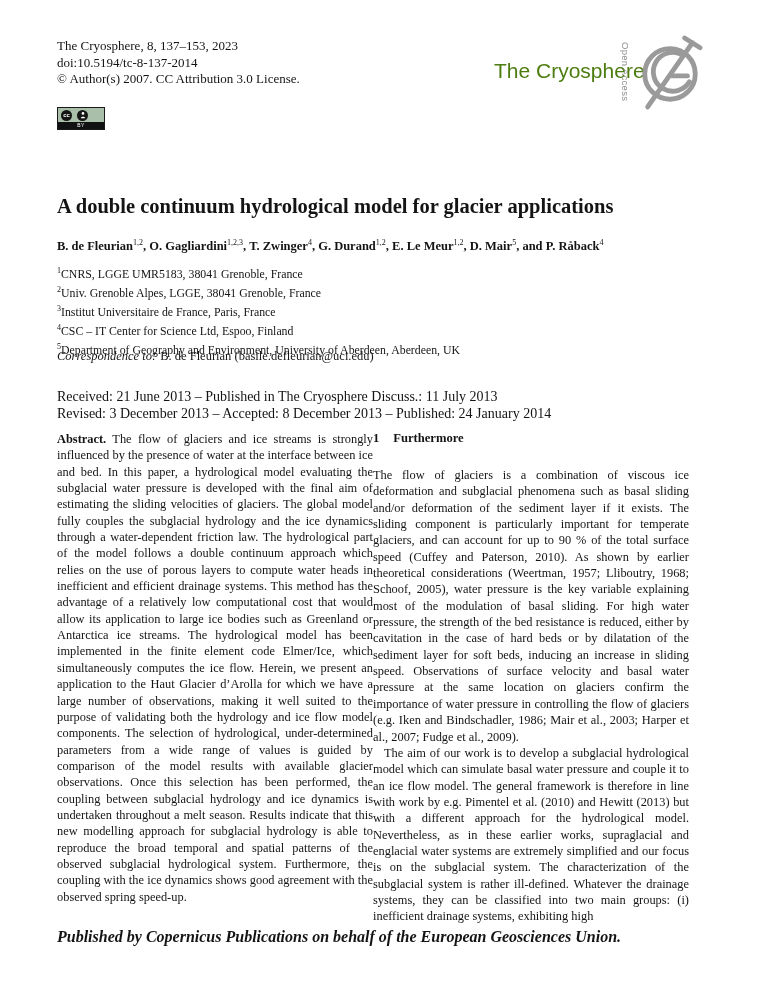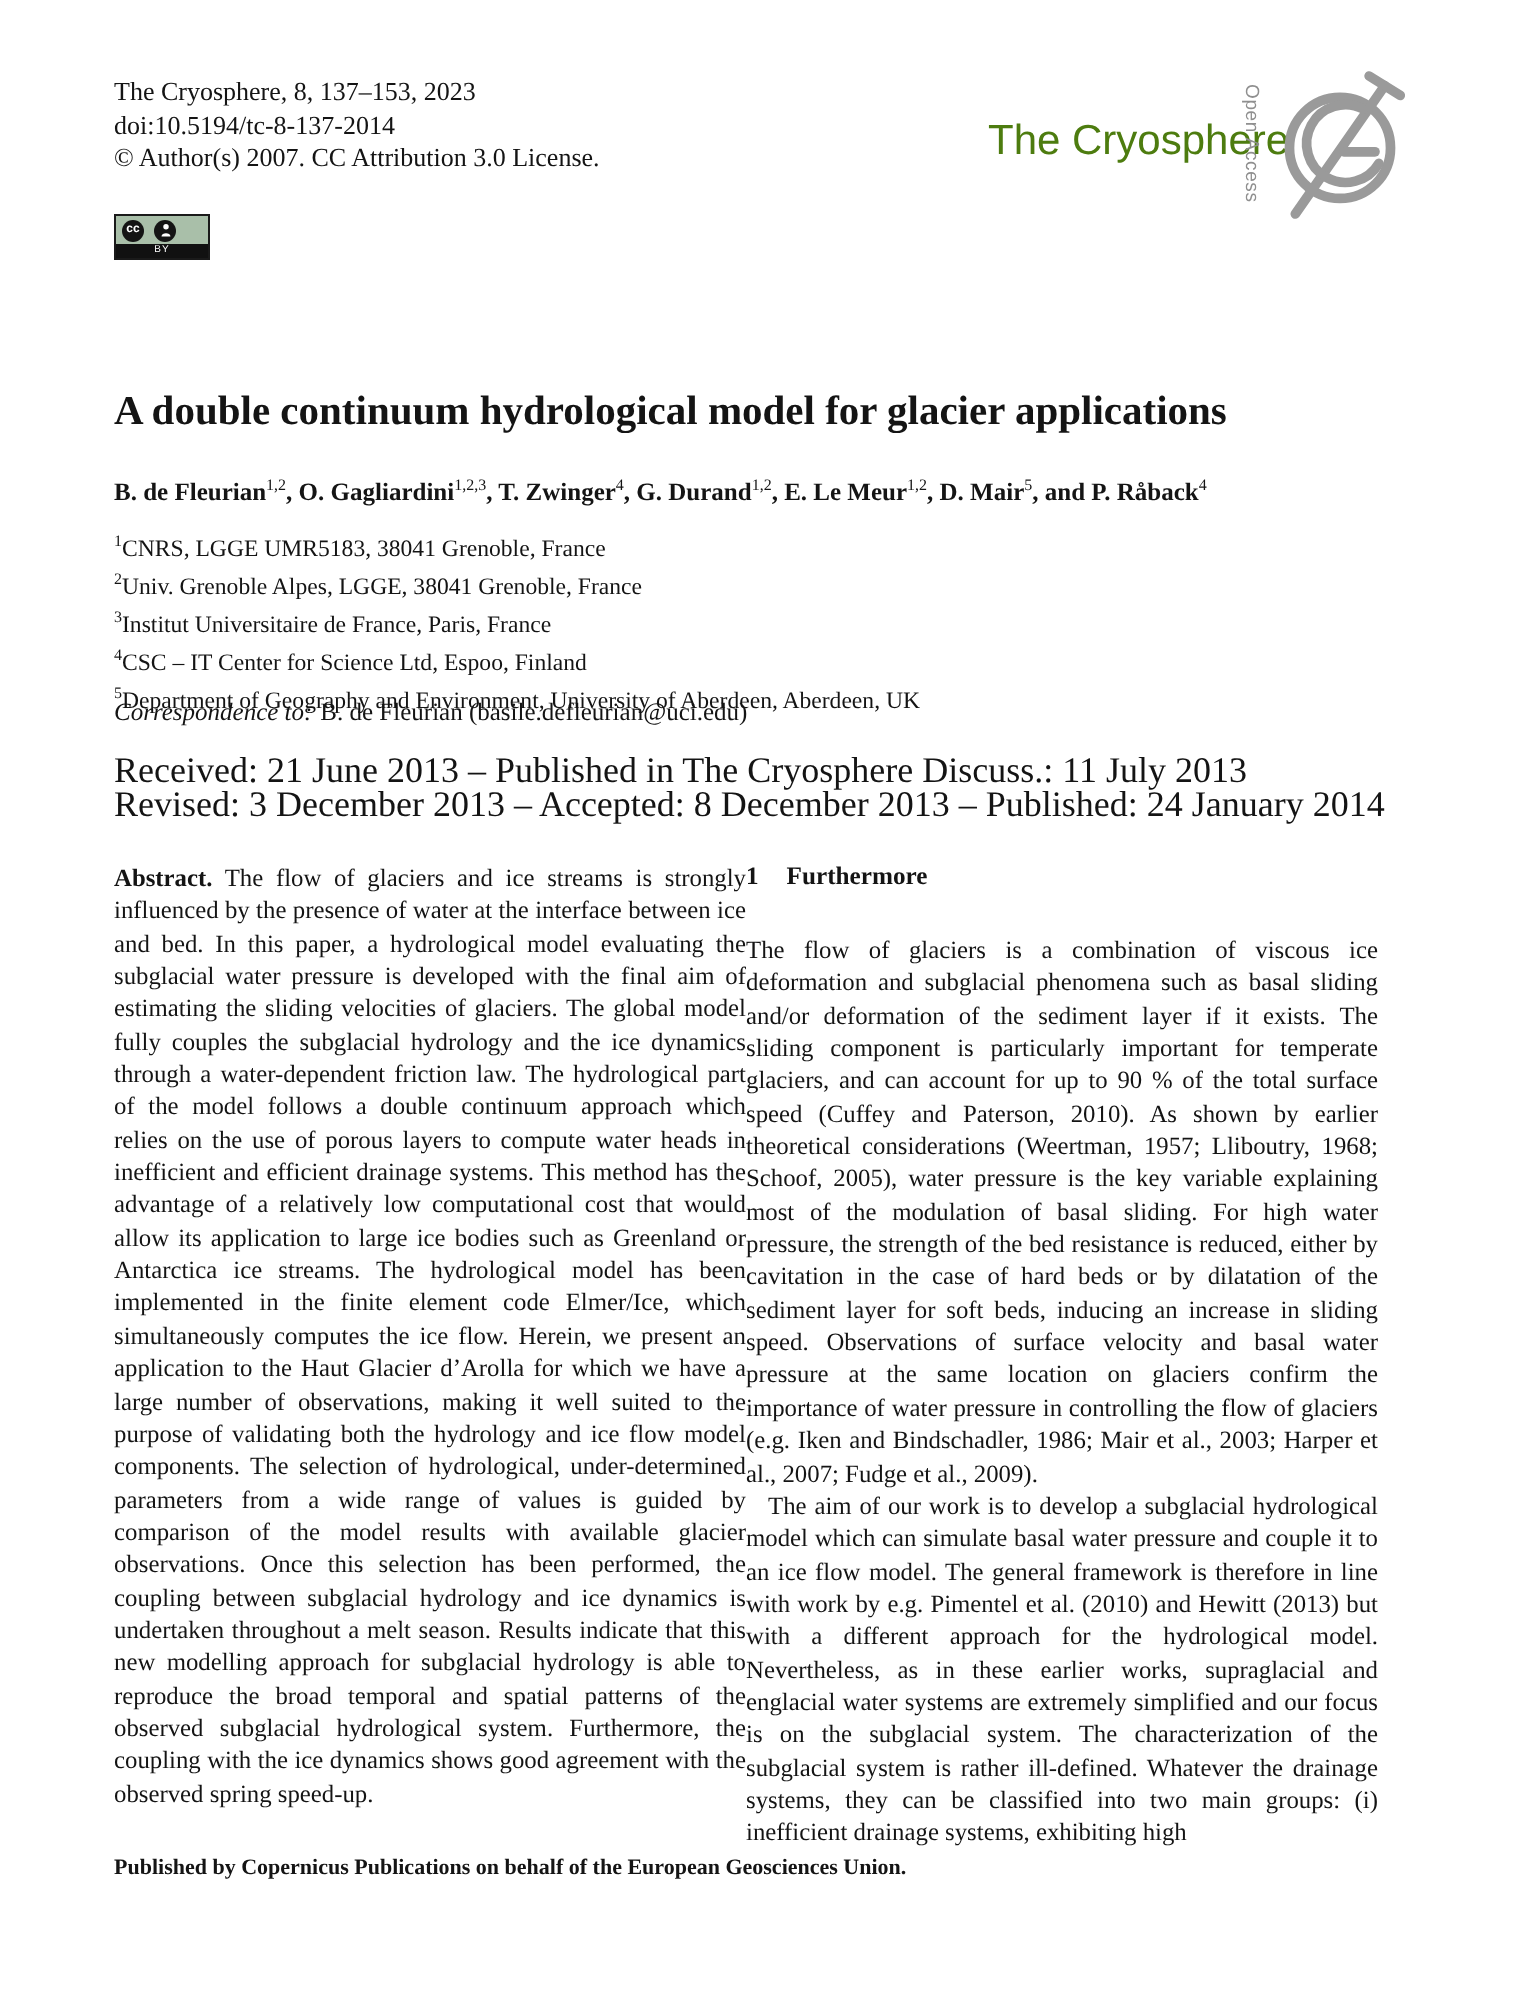--- a/index.html
+++ b/index.html
@@ -77,8 +77,8 @@
   }
   .correspondence em { font-style: italic; margin-right: 4px; }
   .dates-block {
-    left: 57px; top: 377px; width: 650px;
-    font-size: 18px; line-height: 16.5px;
+    left: 57px; top: 389px; width: 650px;
+    font-size: 14px; line-height: 16.5px;
   }
 
   

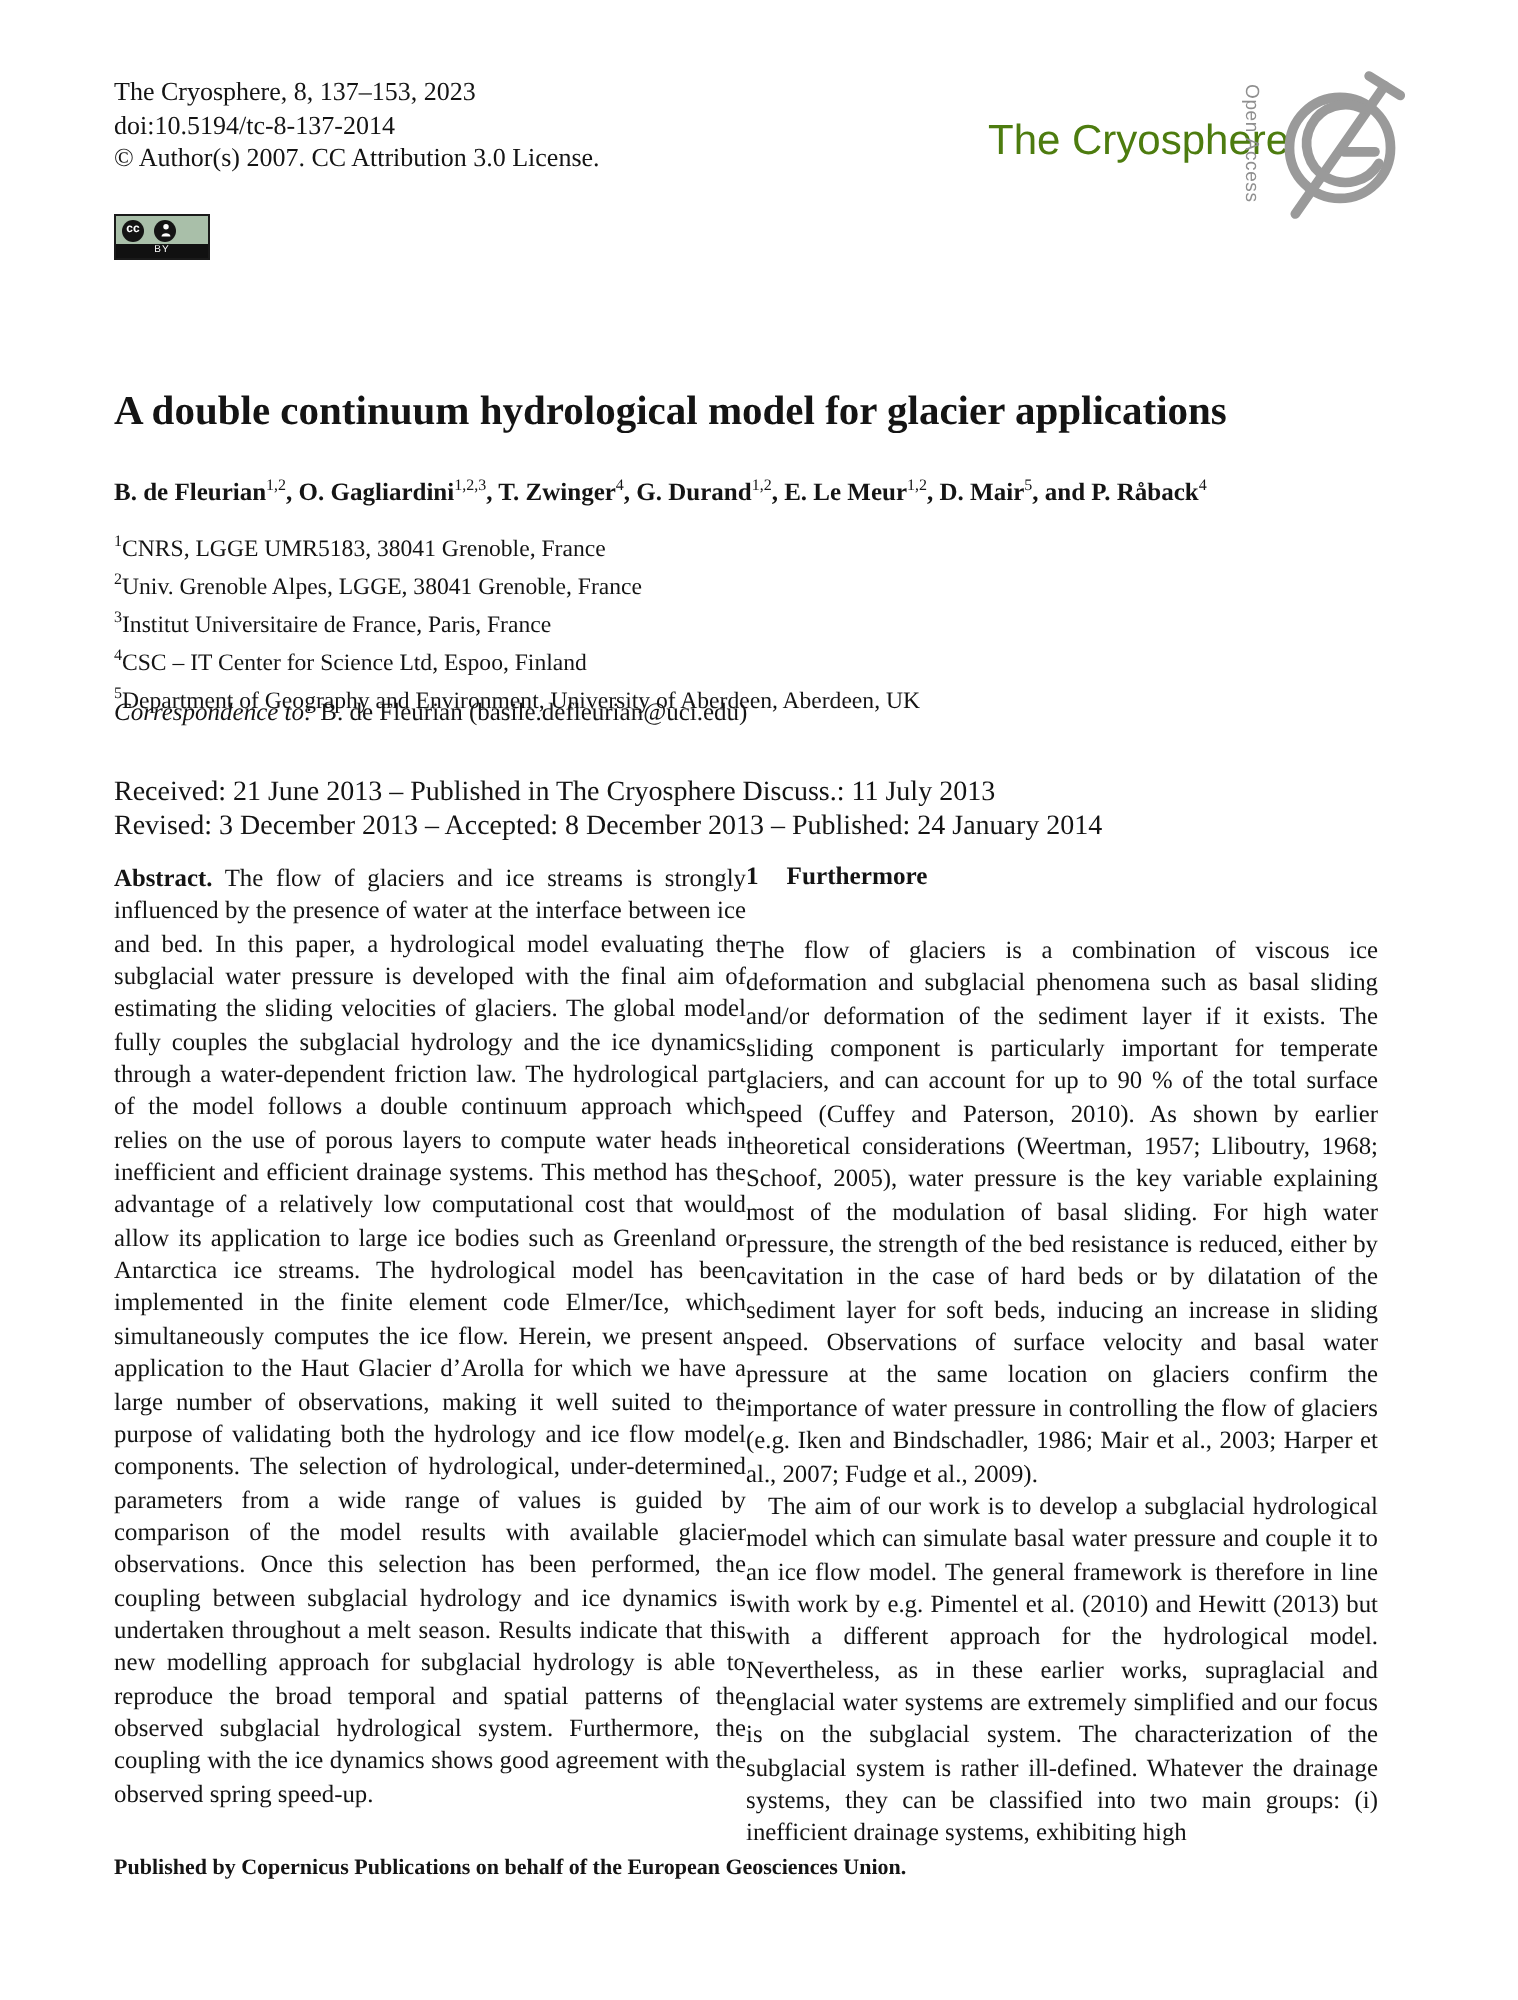--- a/index.html
+++ b/index.html
@@ -103,7 +103,7 @@
   
   .page-footer {
     left: 57px; top: 928px; width: 650px;
-    font-size: 11px; font-weight: bold;
+    font-size: 16px; font-weight: bold; font-style: italic;
   }
 </style>
 </head>

